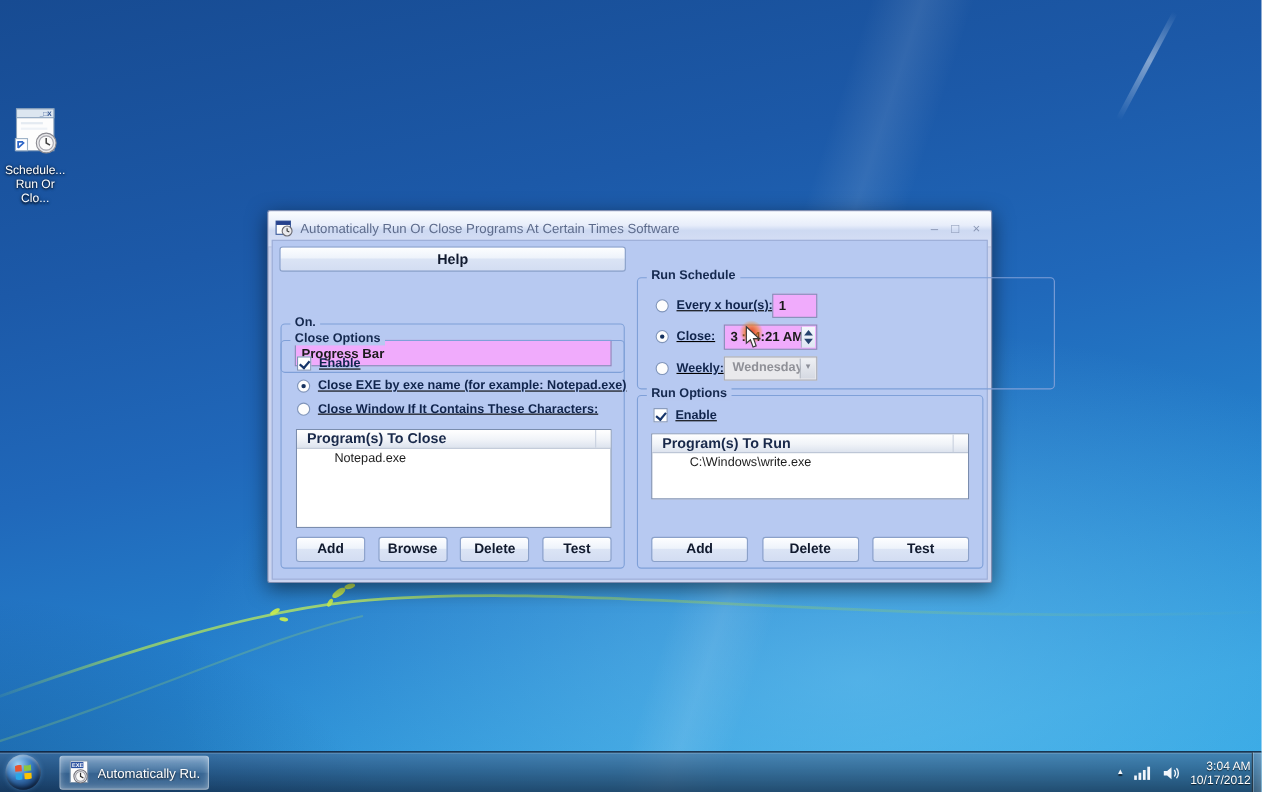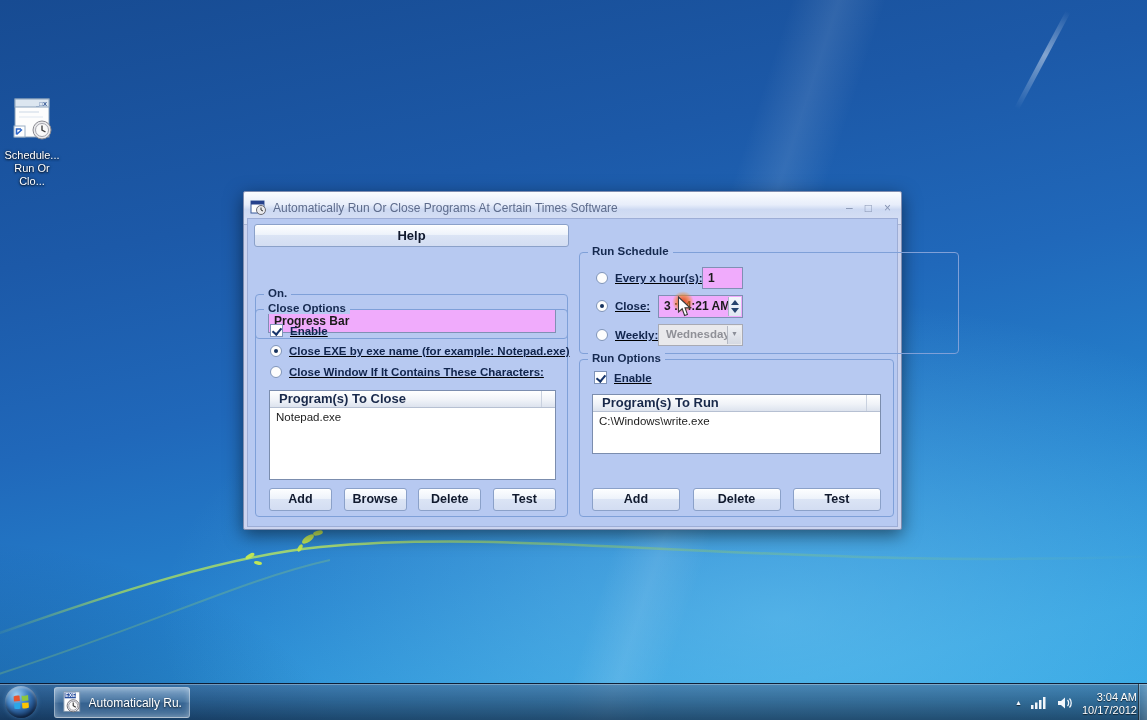--- a/index.html
+++ b/index.html
@@ -103,7 +103,7 @@
   .listheader .colsep {
     position:absolute; right:13px; top:0; width:1px; height:100%; background:#c9d1df;
   }
-  .listitem { font-size:11.5px; color:#1c1c1c; padding:3px 0 0 6px; }
+  .listitem { font-size:11.5px; color:#1c1c1c; padding:3px 0 0 6px;margin-left:28px; }
 
   .smallbtn {
     height:23px; border:1px solid #8ba1c9; border-radius:3px;

